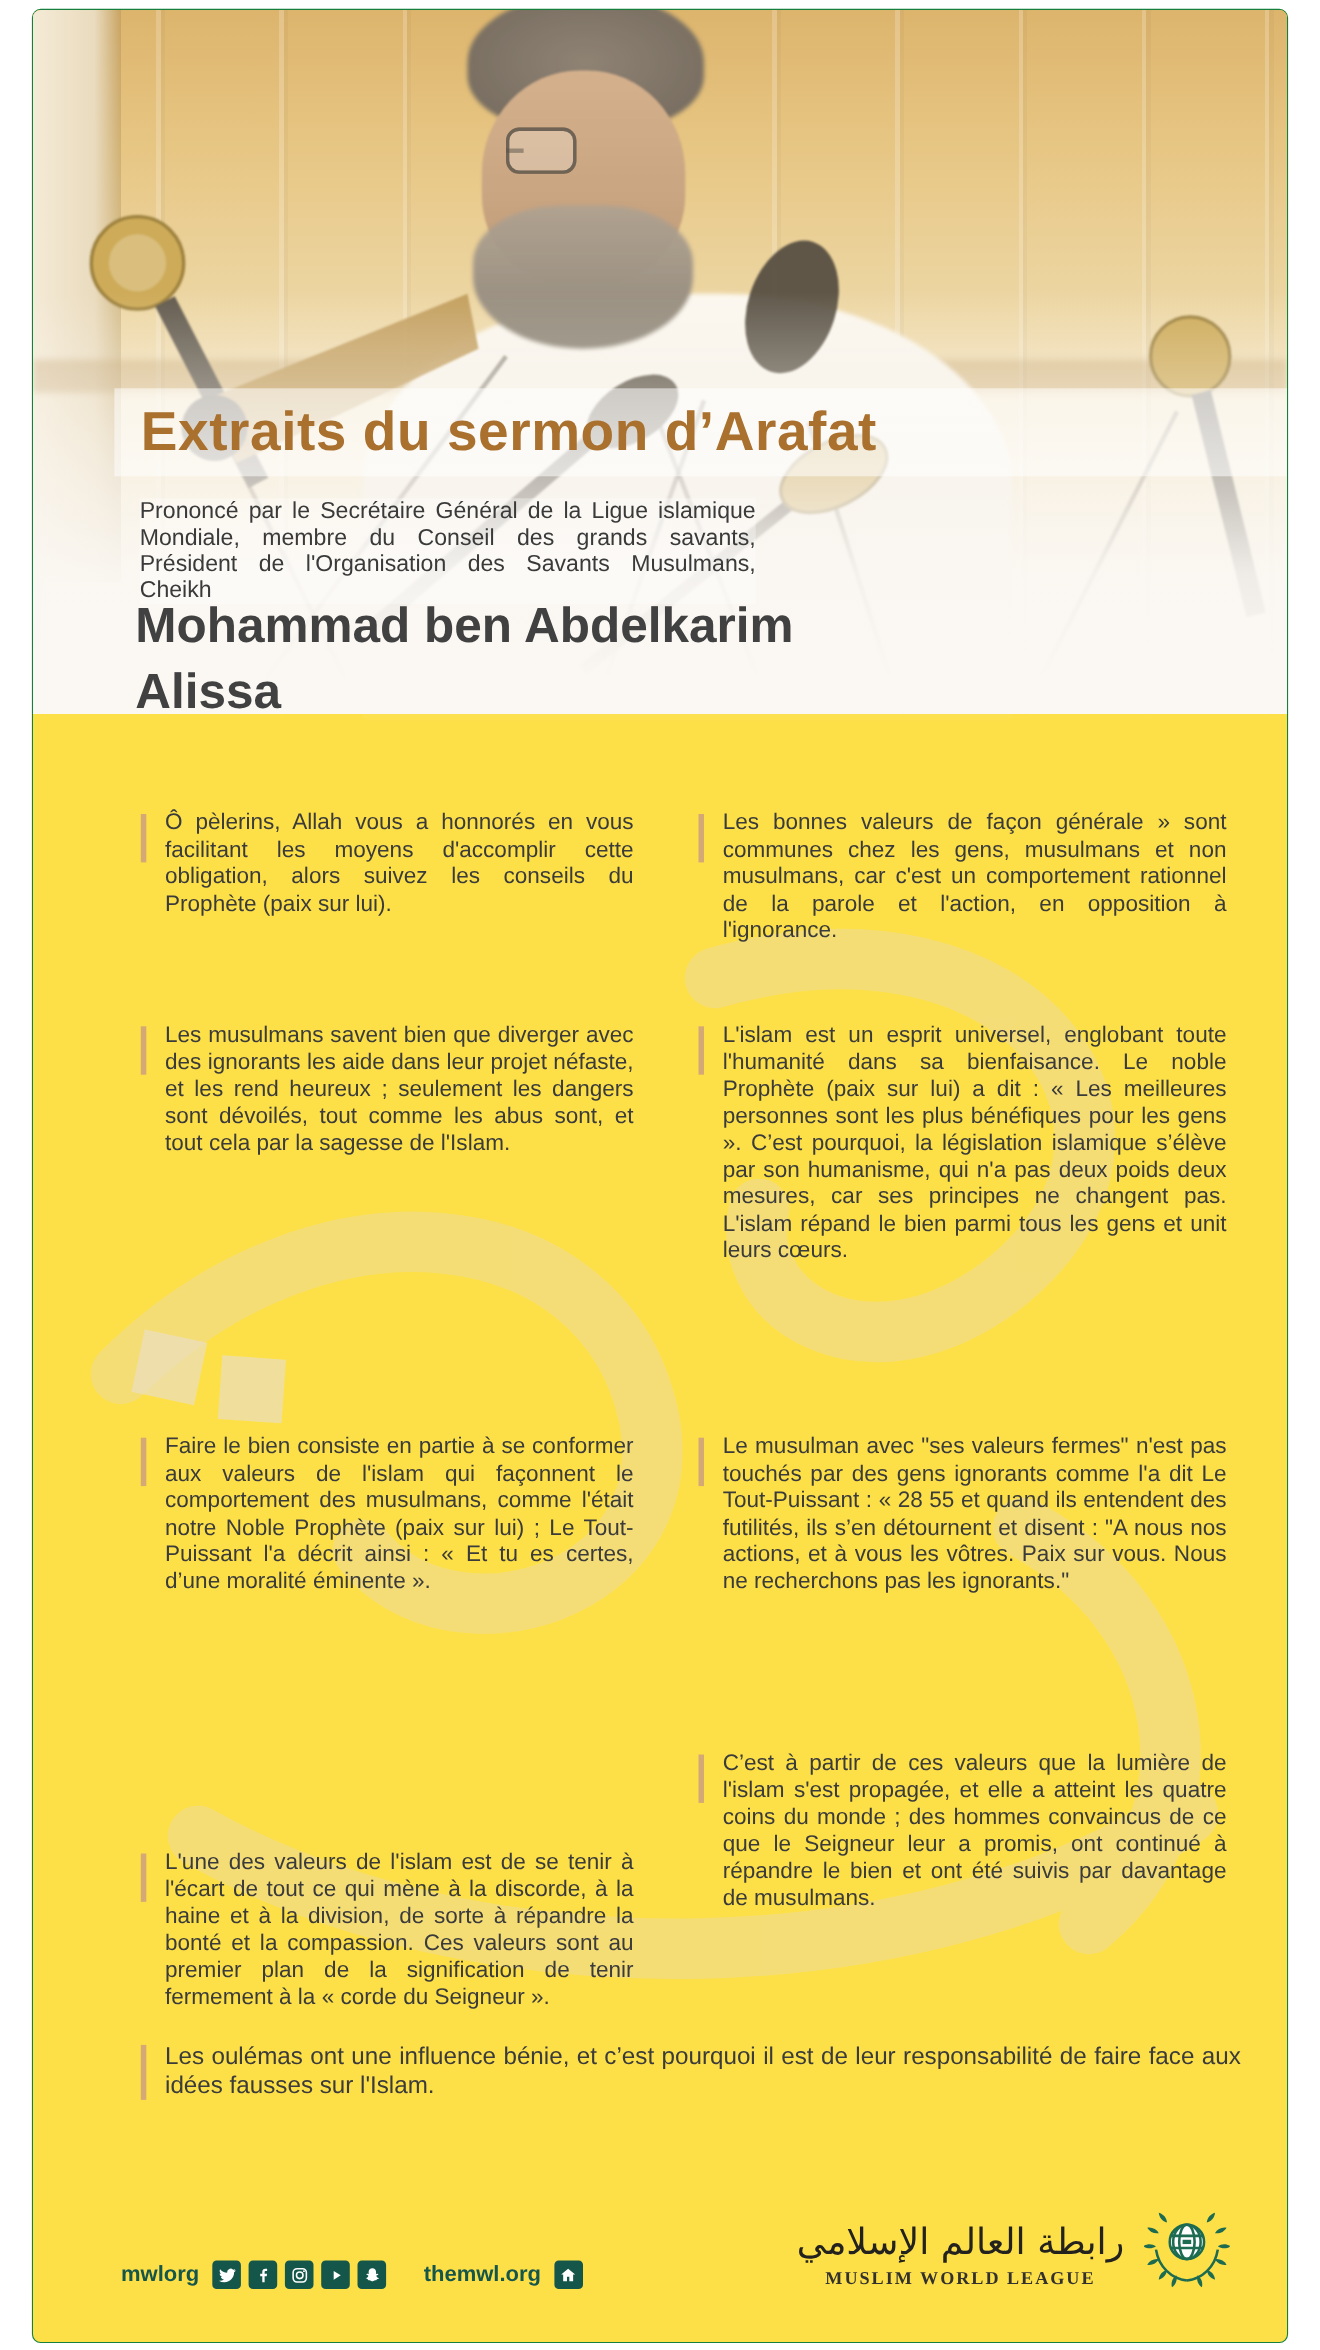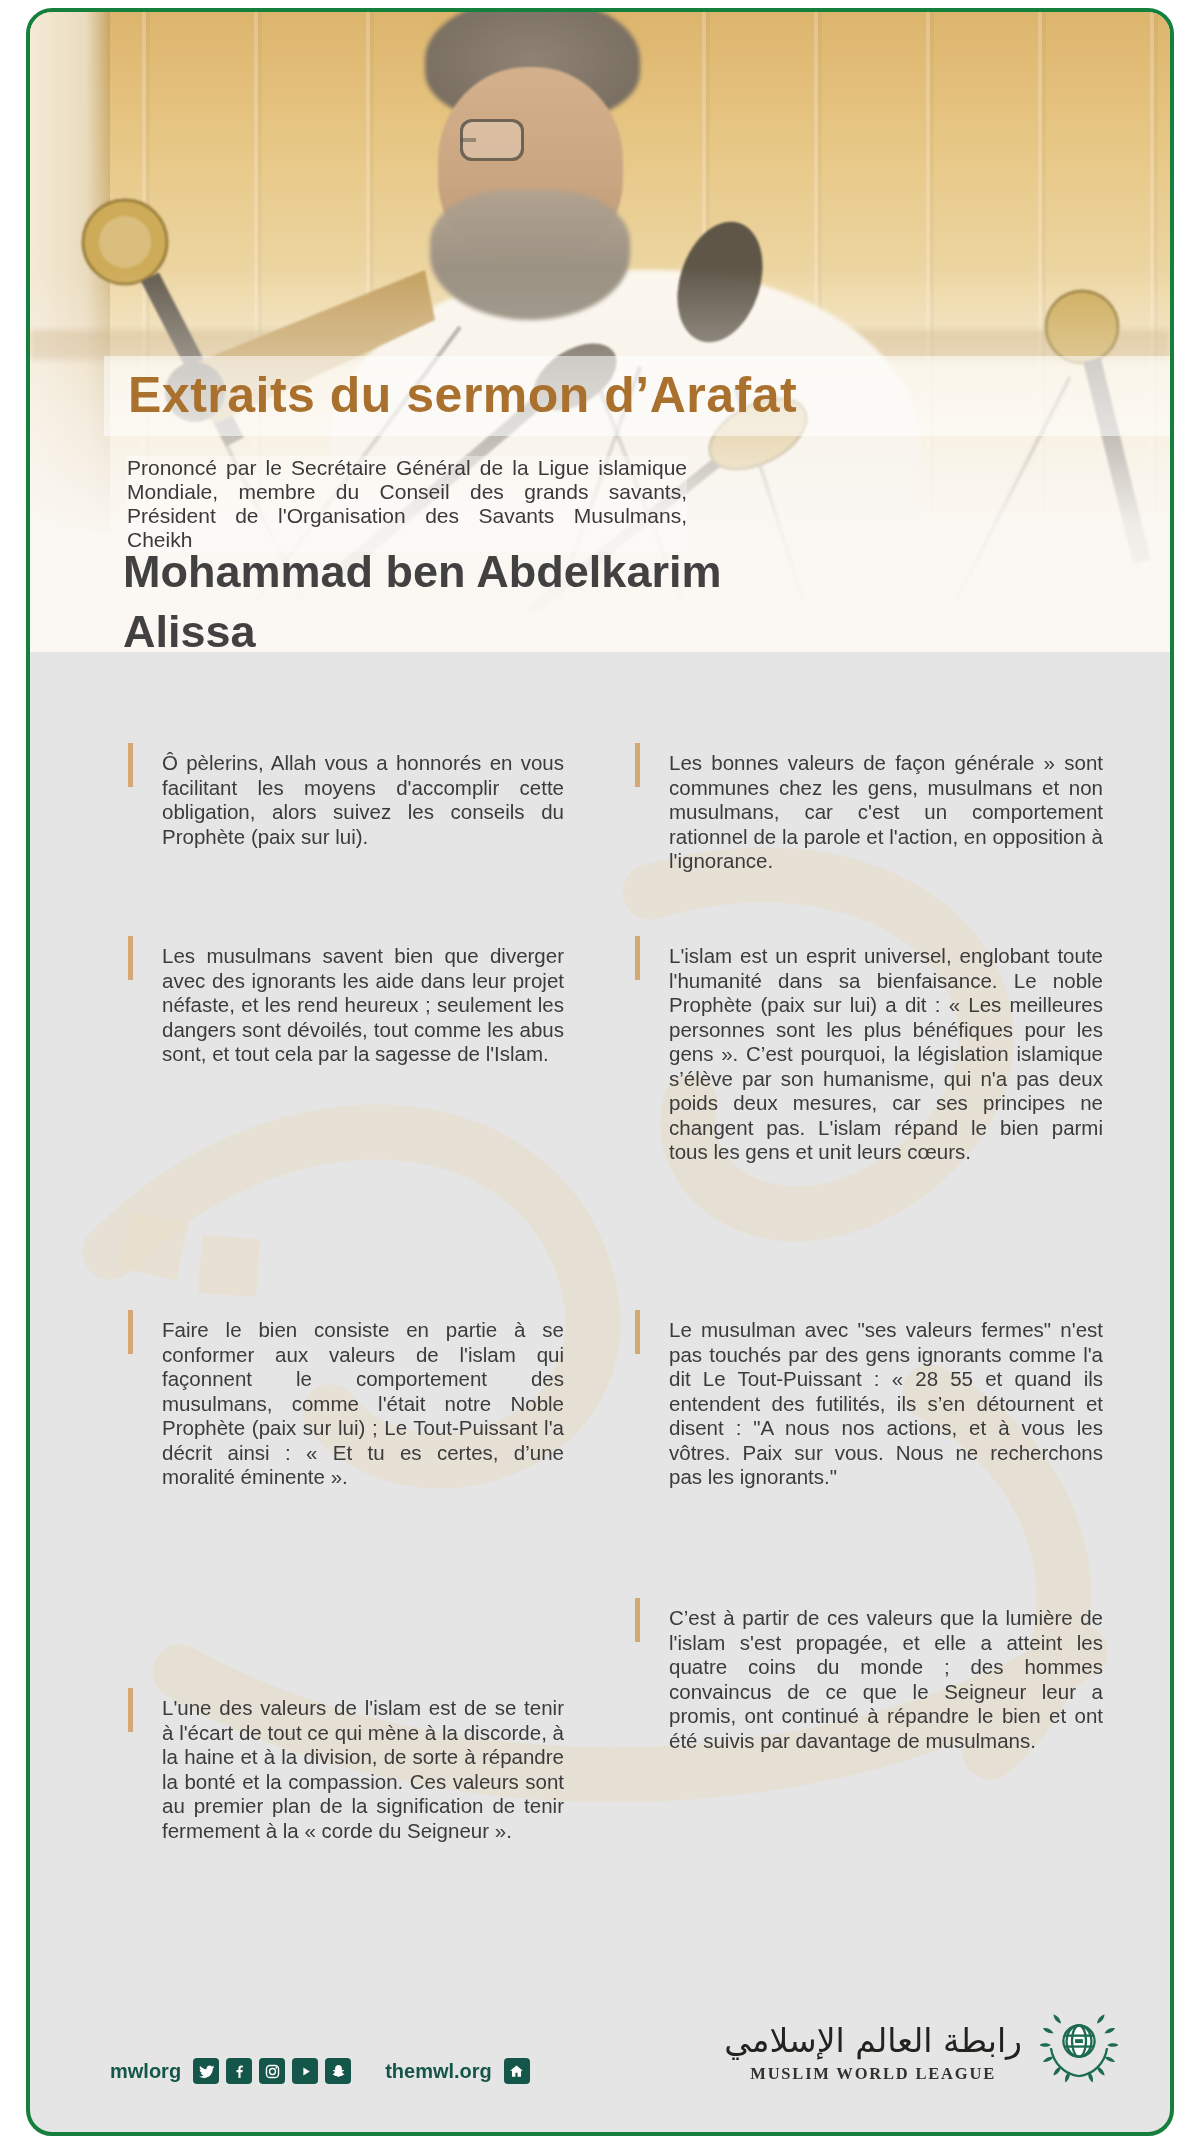--- a/index.html
+++ b/index.html
@@ -4,8 +4,8 @@
 <style>
   html,body{margin:0;padding:0;background:#ffffff;font-family:"Liberation Sans",sans-serif;}
   body{width:1200px;}
-  .poster{position:relative;width:1140px;height:2120px;margin:8px auto;background:#e5e5e5;
-          border-radius:26px;overflow:hidden;border:4px solid #15803d;}
+  .poster{position:relative;width:1140px;height:2120px;margin:8px auto;background:#fde047;
+          border-radius:8px;overflow:hidden;border:1px solid #15803d;}
 
   
   .hero{position:absolute;left:0;top:0;right:0;height:640px;z-index:0;}

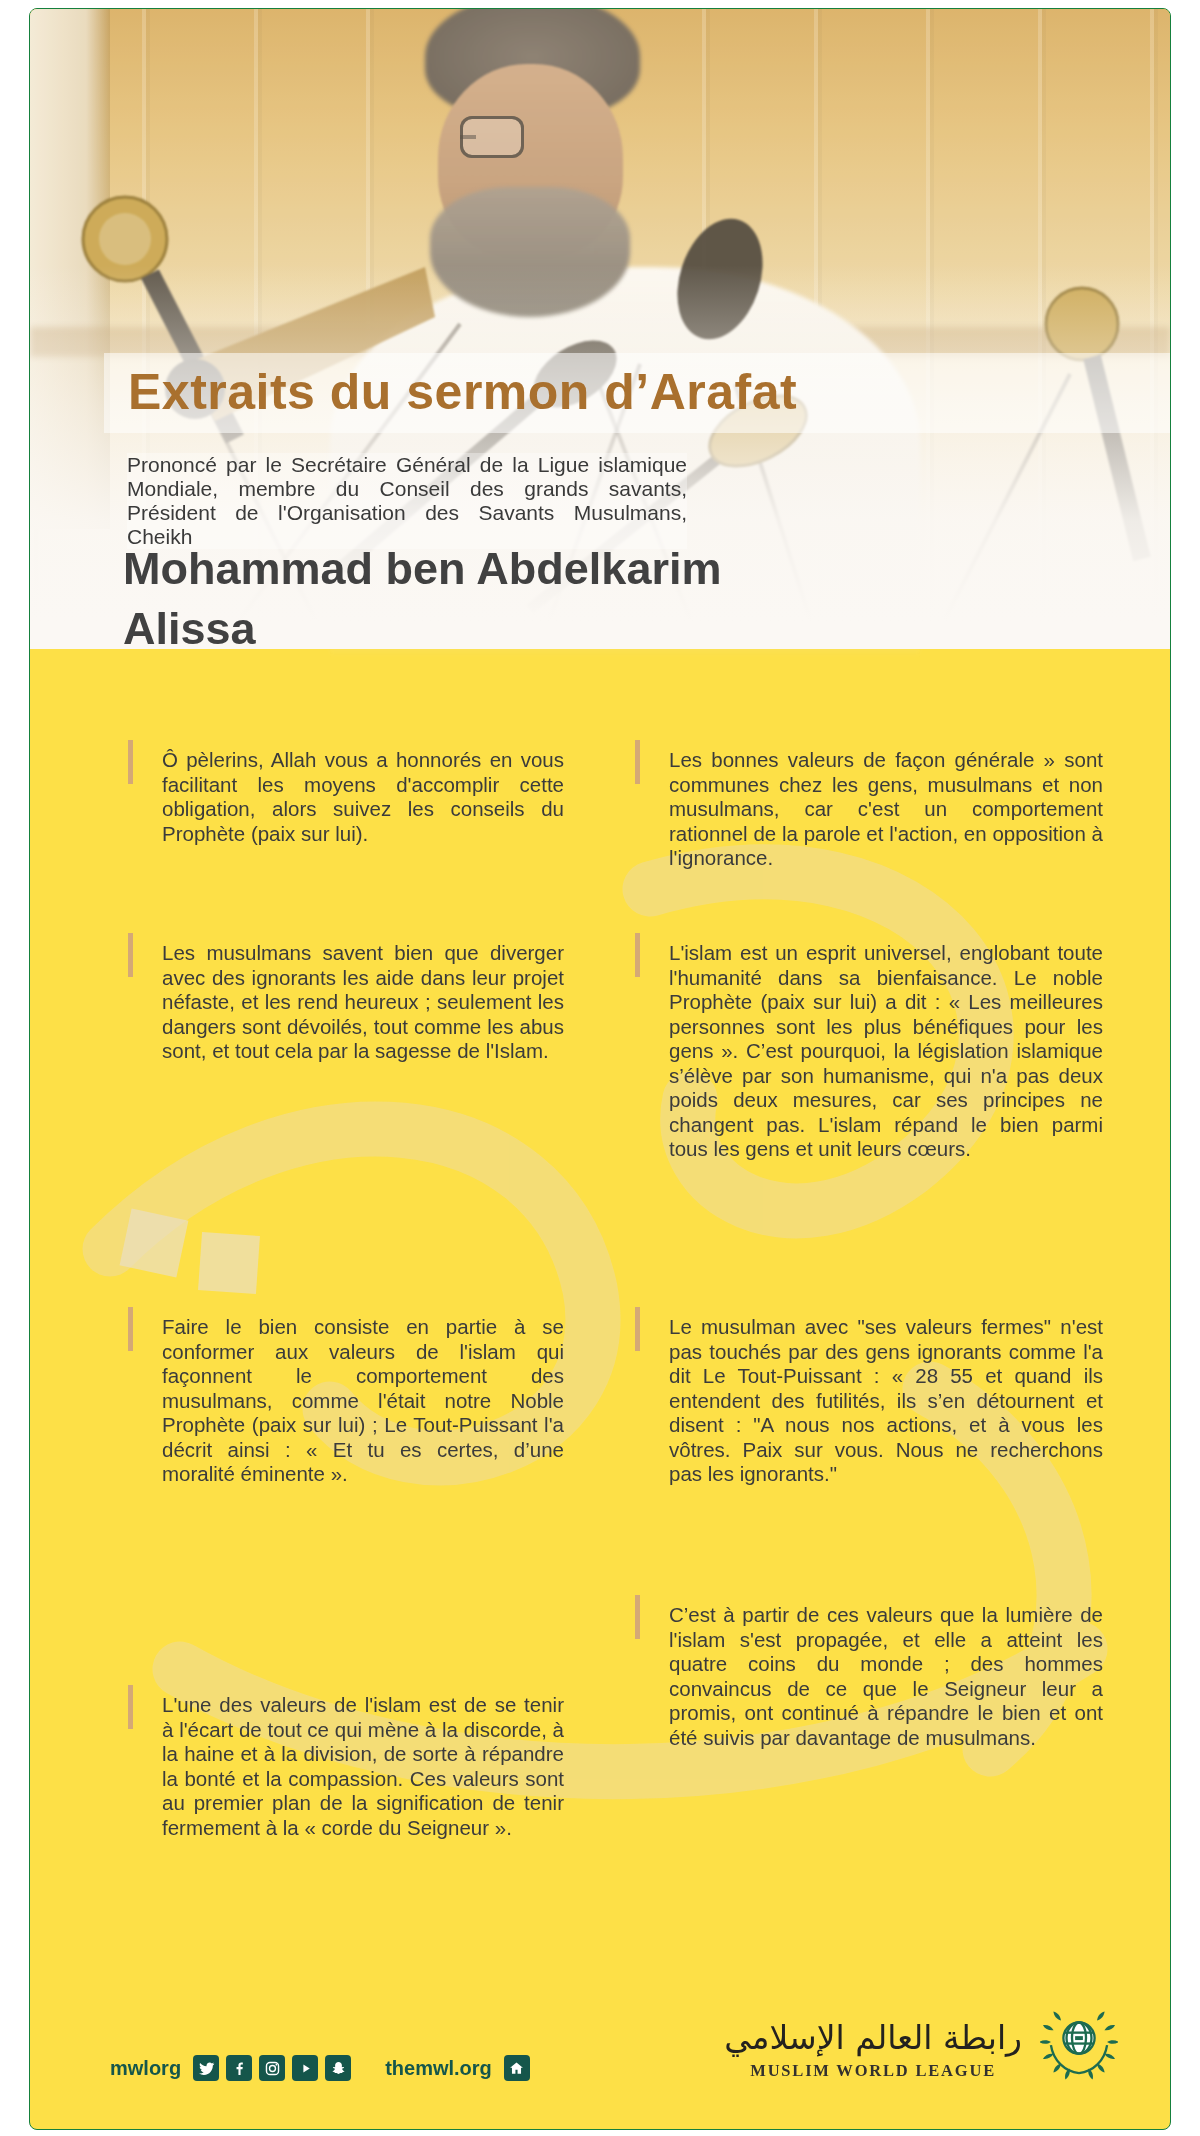--- a/index.html
+++ b/index.html
@@ -38,7 +38,7 @@
   
   .quote{position:absolute;z-index:2;display:flex;align-items:flex-start;}
   .qbar{flex:none;width:5px;height:44px;background:#d5a976;margin:4px 17px 0 0;}
-  .qtext{margin:12px;font-size:20.5px;line-height:24.5px;color:#3b3b3b;text-align:justify;}
+  .qtext{margin:0;font-size:20.5px;line-height:24.5px;color:#3b3b3b;text-align:justify;}
 
   
   .footer{position:absolute;left:80px;right:52px;top:1994px;z-index:2;display:flex;align-items:flex-end;}

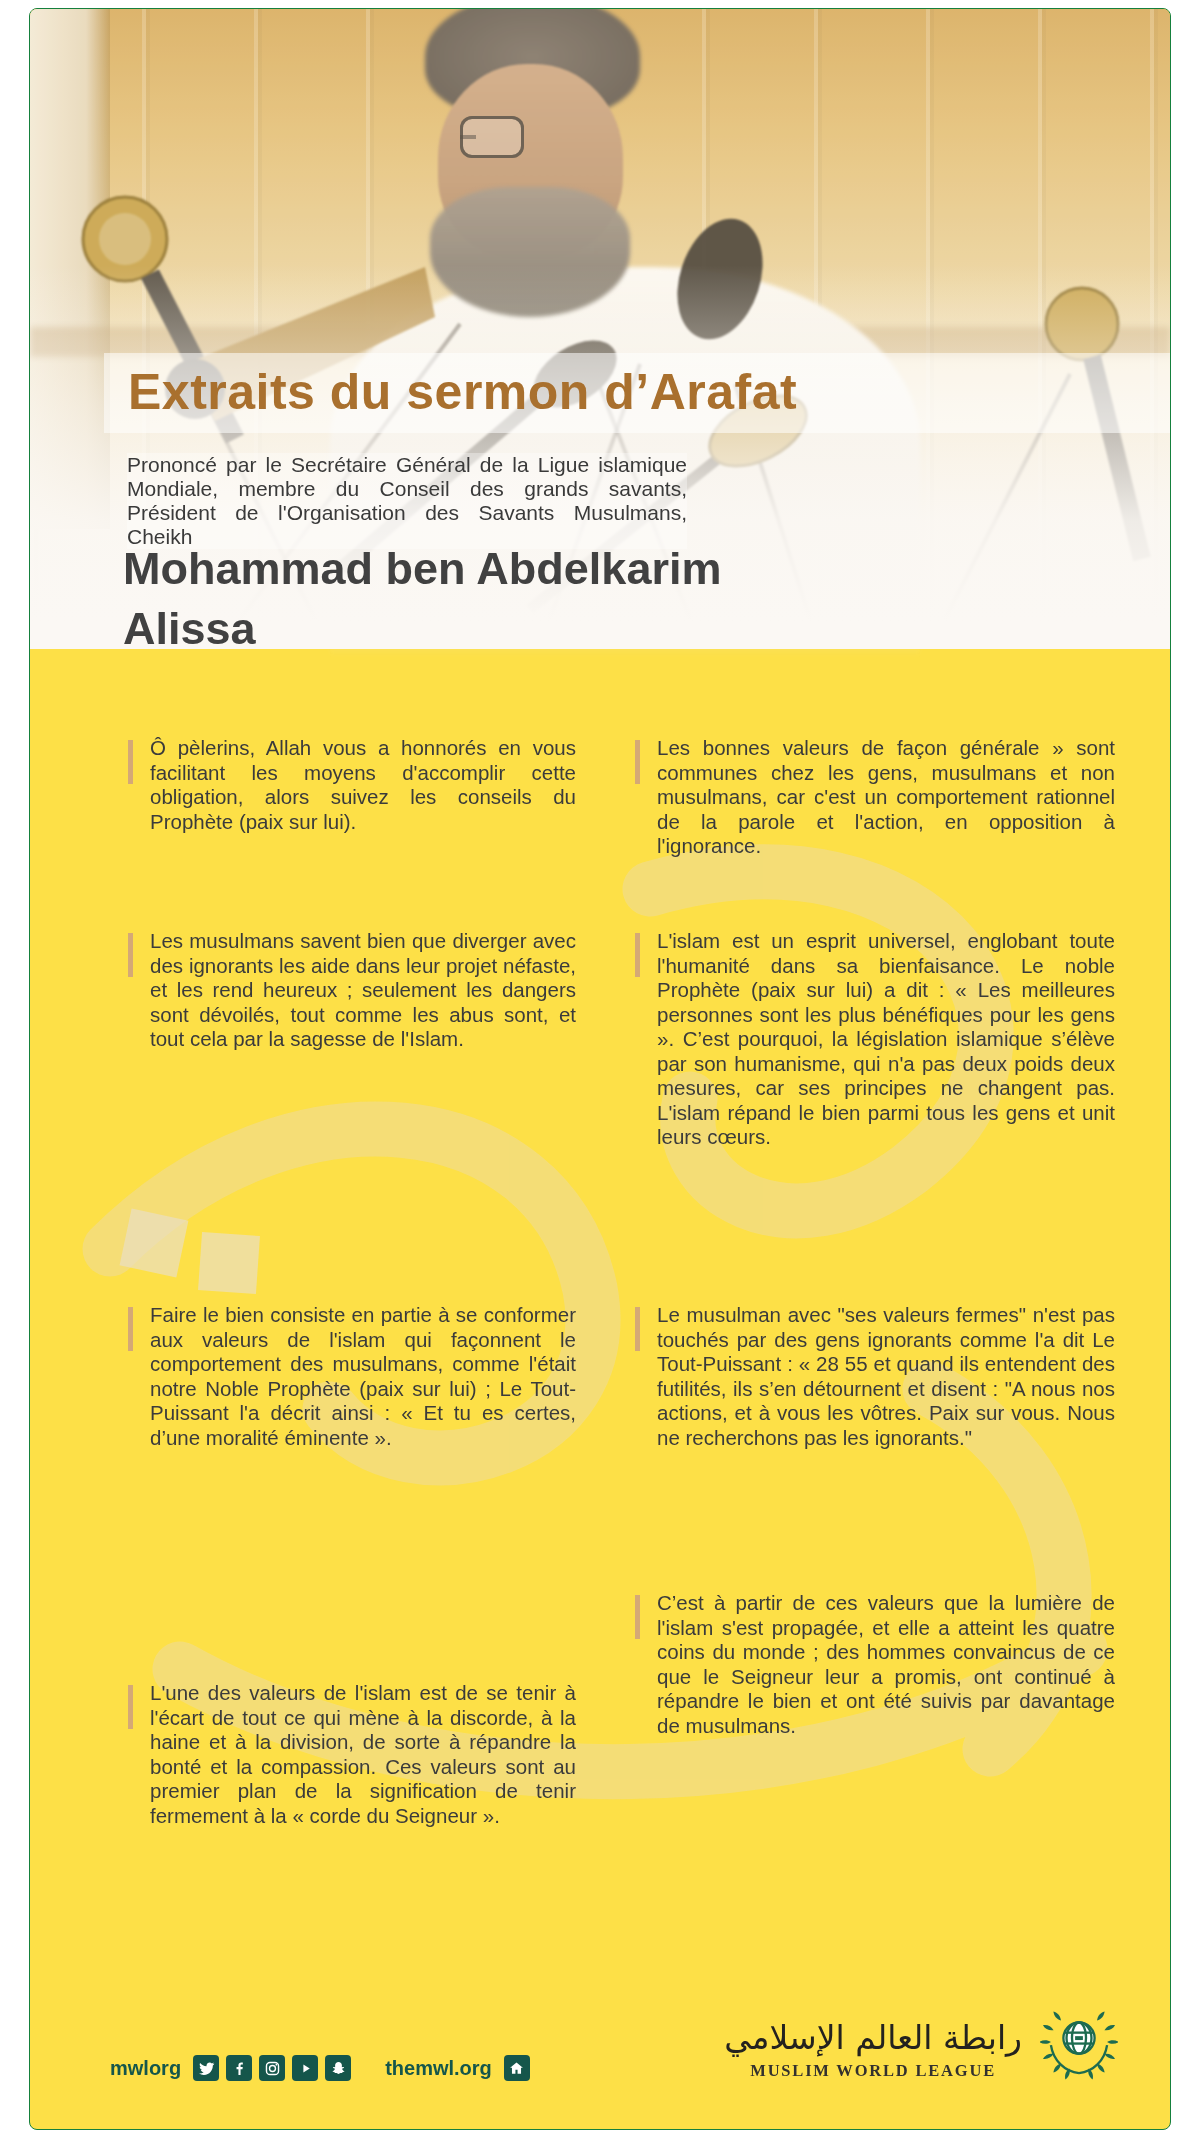--- a/index.html
+++ b/index.html
@@ -152,6 +152,10 @@
     <p class="qtext">C’est à partir de ces valeurs que la lumière de l'islam s'est propagée, et elle a atteint les quatre coins du monde ; des hommes convaincus de ce que le Seigneur leur a promis, ont continué à répandre le bien et ont été suivis par davantage de musulmans.</p>
   </div>
 
+  <div class="quote" style="left:98px;top:1846px;width:1000px;">
+    <span class="qbar" style="height:50px;"></span>
+    <p class="qtext" style="font-size:22px;line-height:27px;">Les oulémas ont une influence bénie, et c’est pourquoi il est de leur responsabilité de faire face aux idées fausses sur l'Islam.</p>
+  </div>
 
   <div class="footer">
     <div class="f-left">

